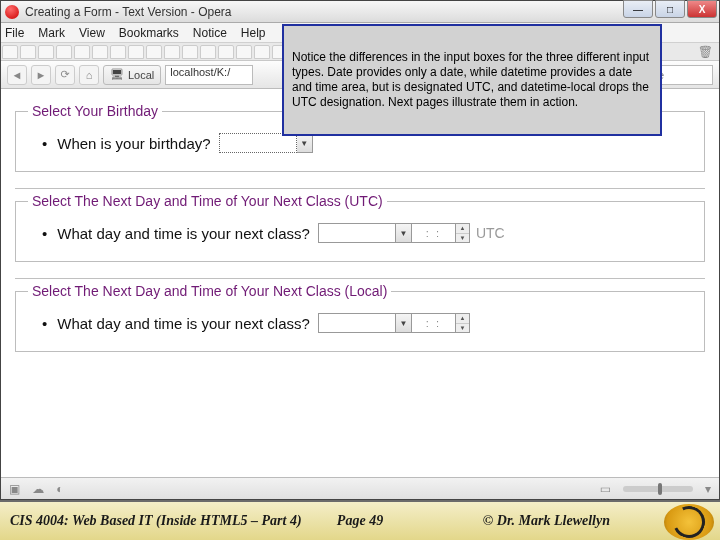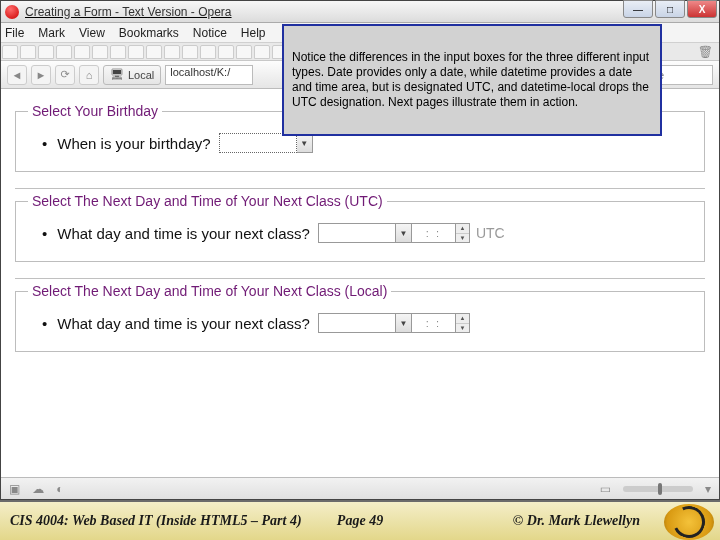--- a/index.html
+++ b/index.html
@@ -7,7 +7,7 @@
 
   
   .window { position: absolute; top: 0; left: 0; right: 0; bottom: 40px; background: #f0f0f0; border: 1px solid #444; display: flex; flex-direction: column; }
-  .titlebar { height: 22px; background: linear-gradient(#f7f7f7,#dcdcdc); display: flex; align-items: center; padding: 0 4px; border-bottom: 1px solid #aaa; position: relative; text-decoration: underline; }
+  .titlebar { height: 22px; background: linear-gradient(#f7f7f7,#dcdcdc); display: flex; align-items: center; padding: 0 4px; border-bottom: 1px solid #aaa; position: relative; }
   .titlebar .opera-icon { width: 14px; height: 14px; border-radius: 50%; background: radial-gradient(circle at 40% 30%, #ff6b6b, #c00); margin-right: 6px; }
   .titlebar .title { font-size: 12px; color: #333; }
   .win-controls { position: absolute; right: 2px; top: -1px; display: flex; }

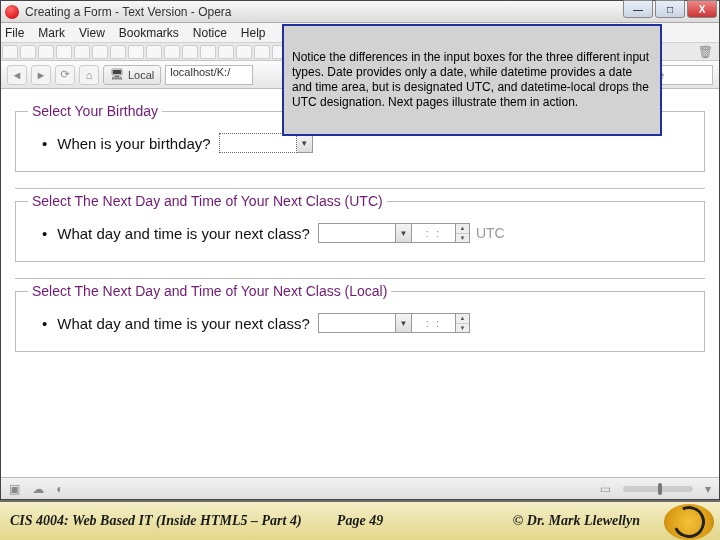--- a/index.html
+++ b/index.html
@@ -62,7 +62,7 @@
   
   .slide-footer { position:absolute; bottom:0; left:0; right:0; height:40px; background:linear-gradient(#f4eec8,#e3d78a); border-top:2px solid #6b6b6b; display:flex; align-items:center; padding:0 10px; font-family:"Times New Roman",serif; font-style:italic; font-weight:bold; font-size:14px; color:#1a1a1a;gap:32px;}
   .slide-footer .mid { position:absolute; left:50%; transform:translateX(-50%);}
-  .slide-footer .right { margin-left:auto; margin-right:70px;}
+  .slide-footer .right { margin-left:auto; margin-right:100px;}
   .slide-footer .logo { position:absolute; right:6px; top:2px; width:50px; height:36px; border-radius:50%; background:radial-gradient(circle at 50% 50%, #f4c23a 0%, #d99a12 70%, #9b6a08 100%); display:flex; align-items:center; justify-content:center; overflow:hidden;}
   .slide-footer .logo::after{content:''; width:26px; height:26px; border:3px solid #222; border-radius:50%; border-left-color:transparent; transform:rotate(20deg);}
 </style>

